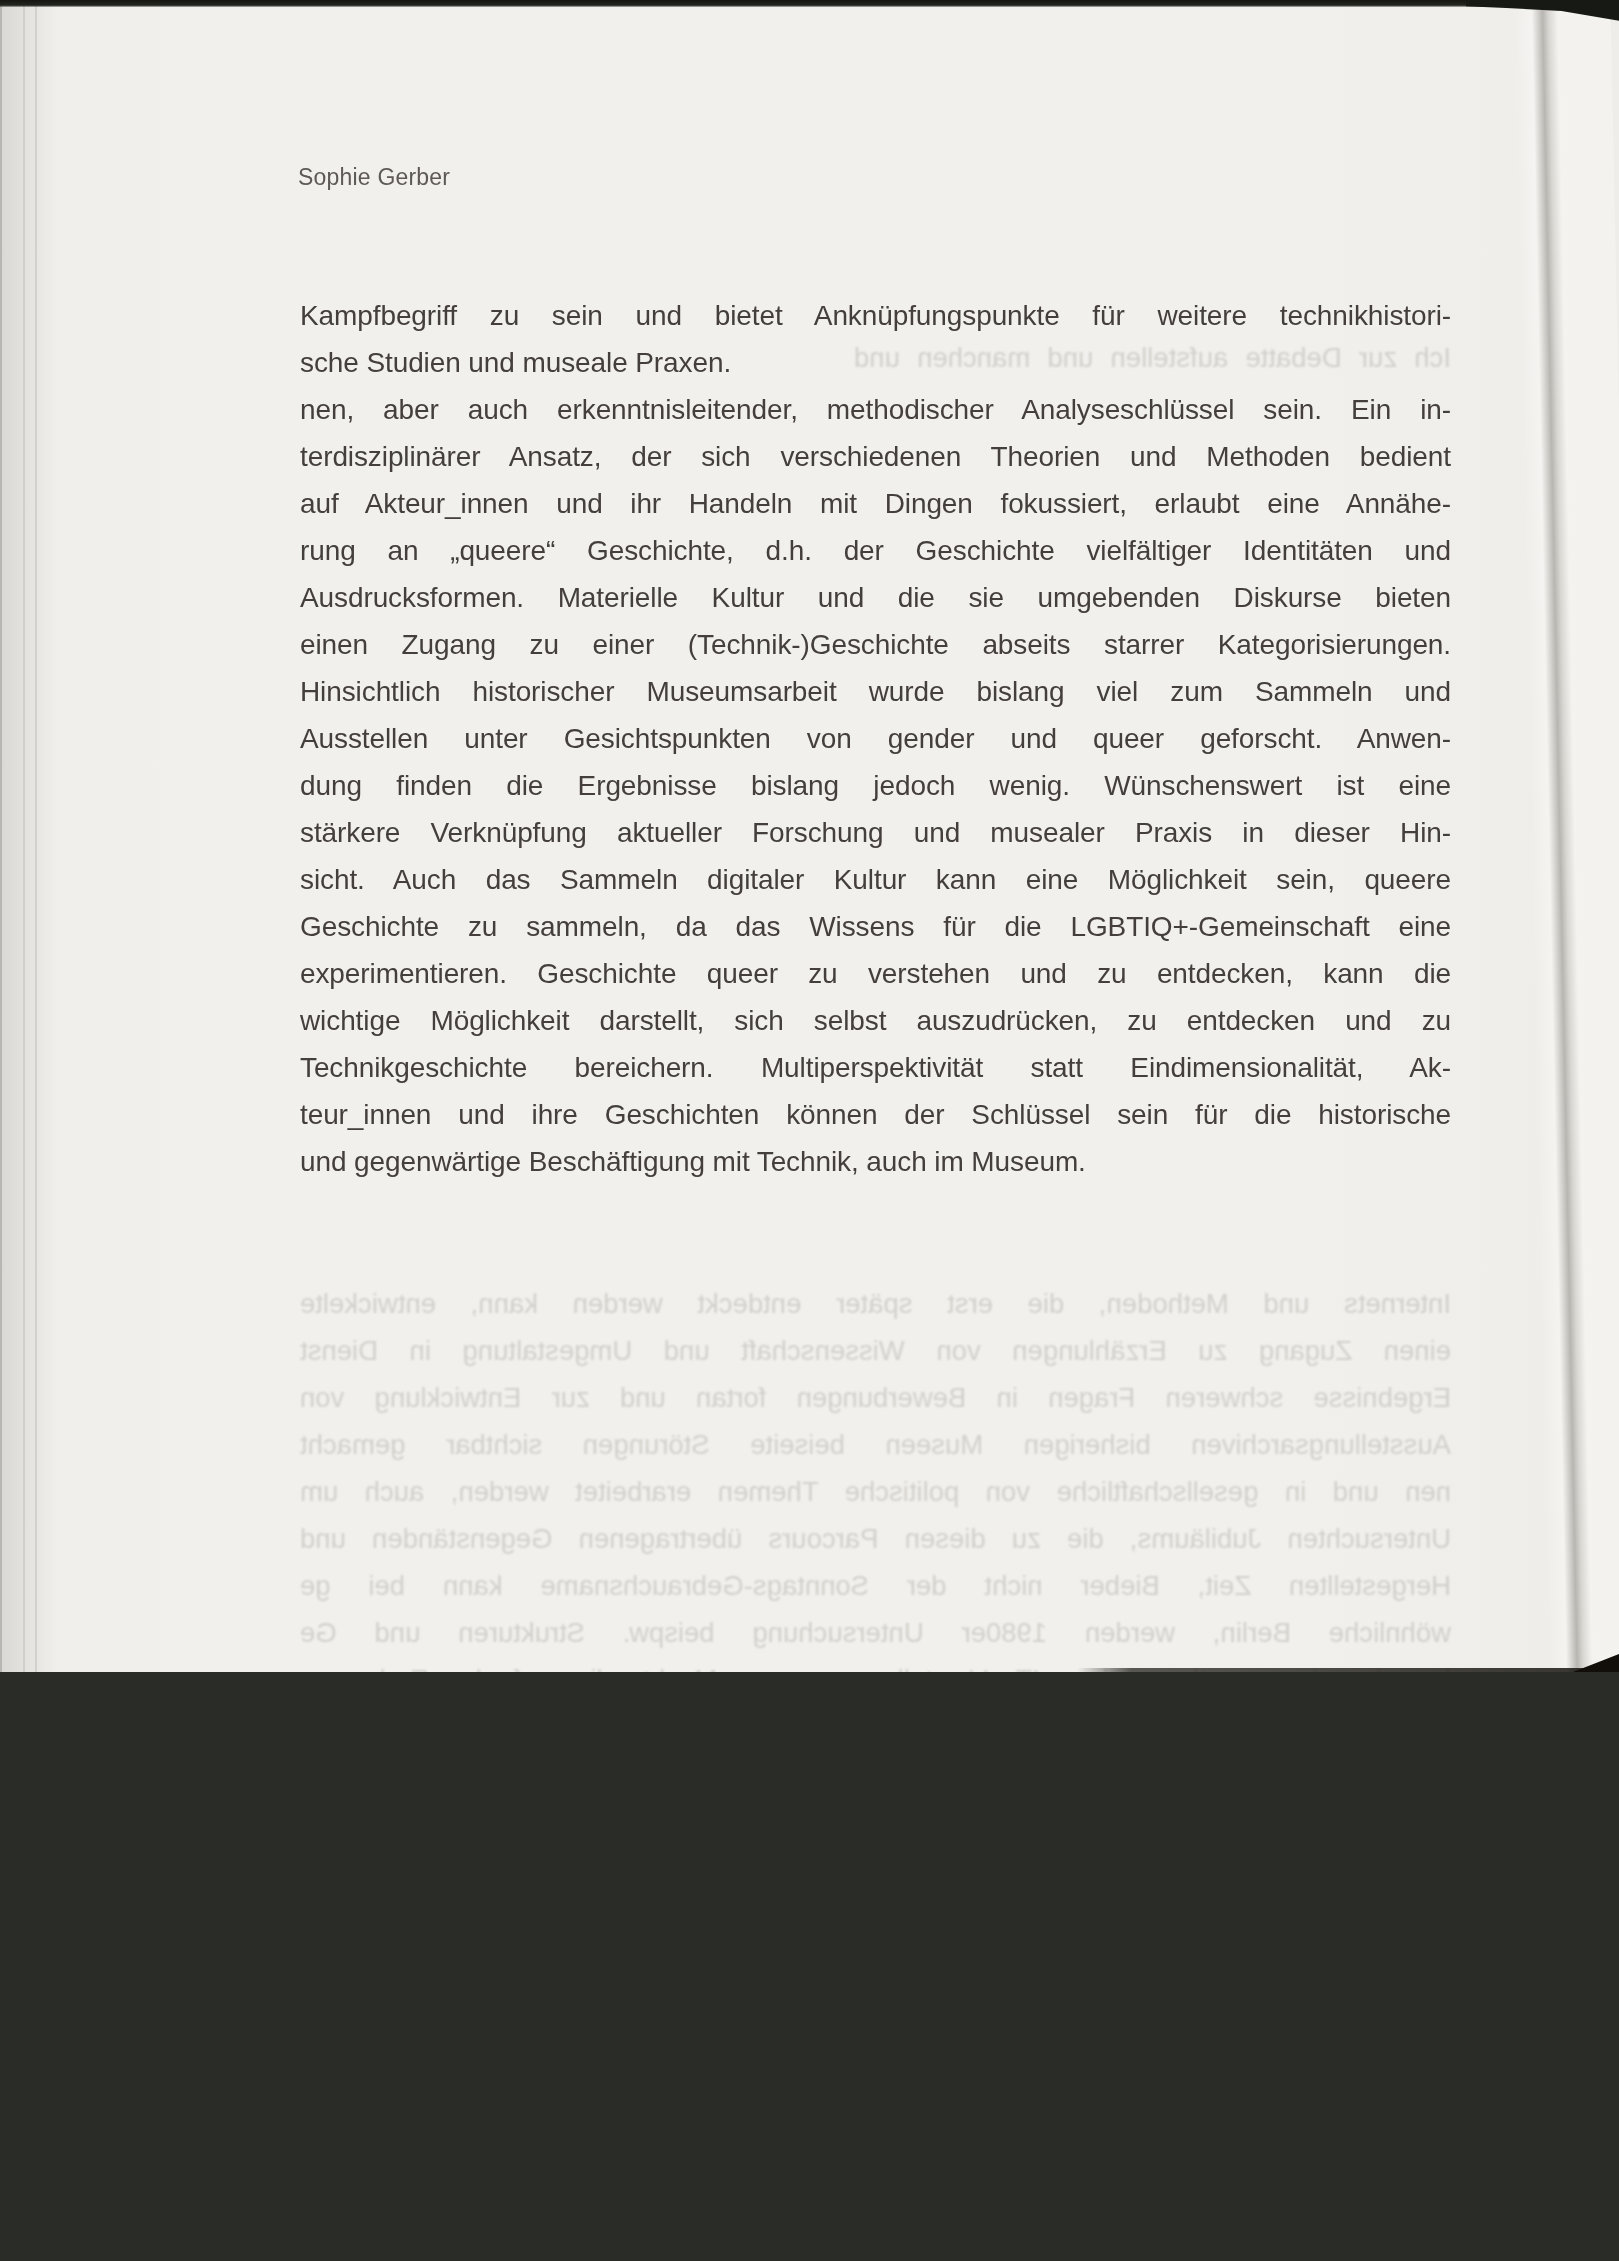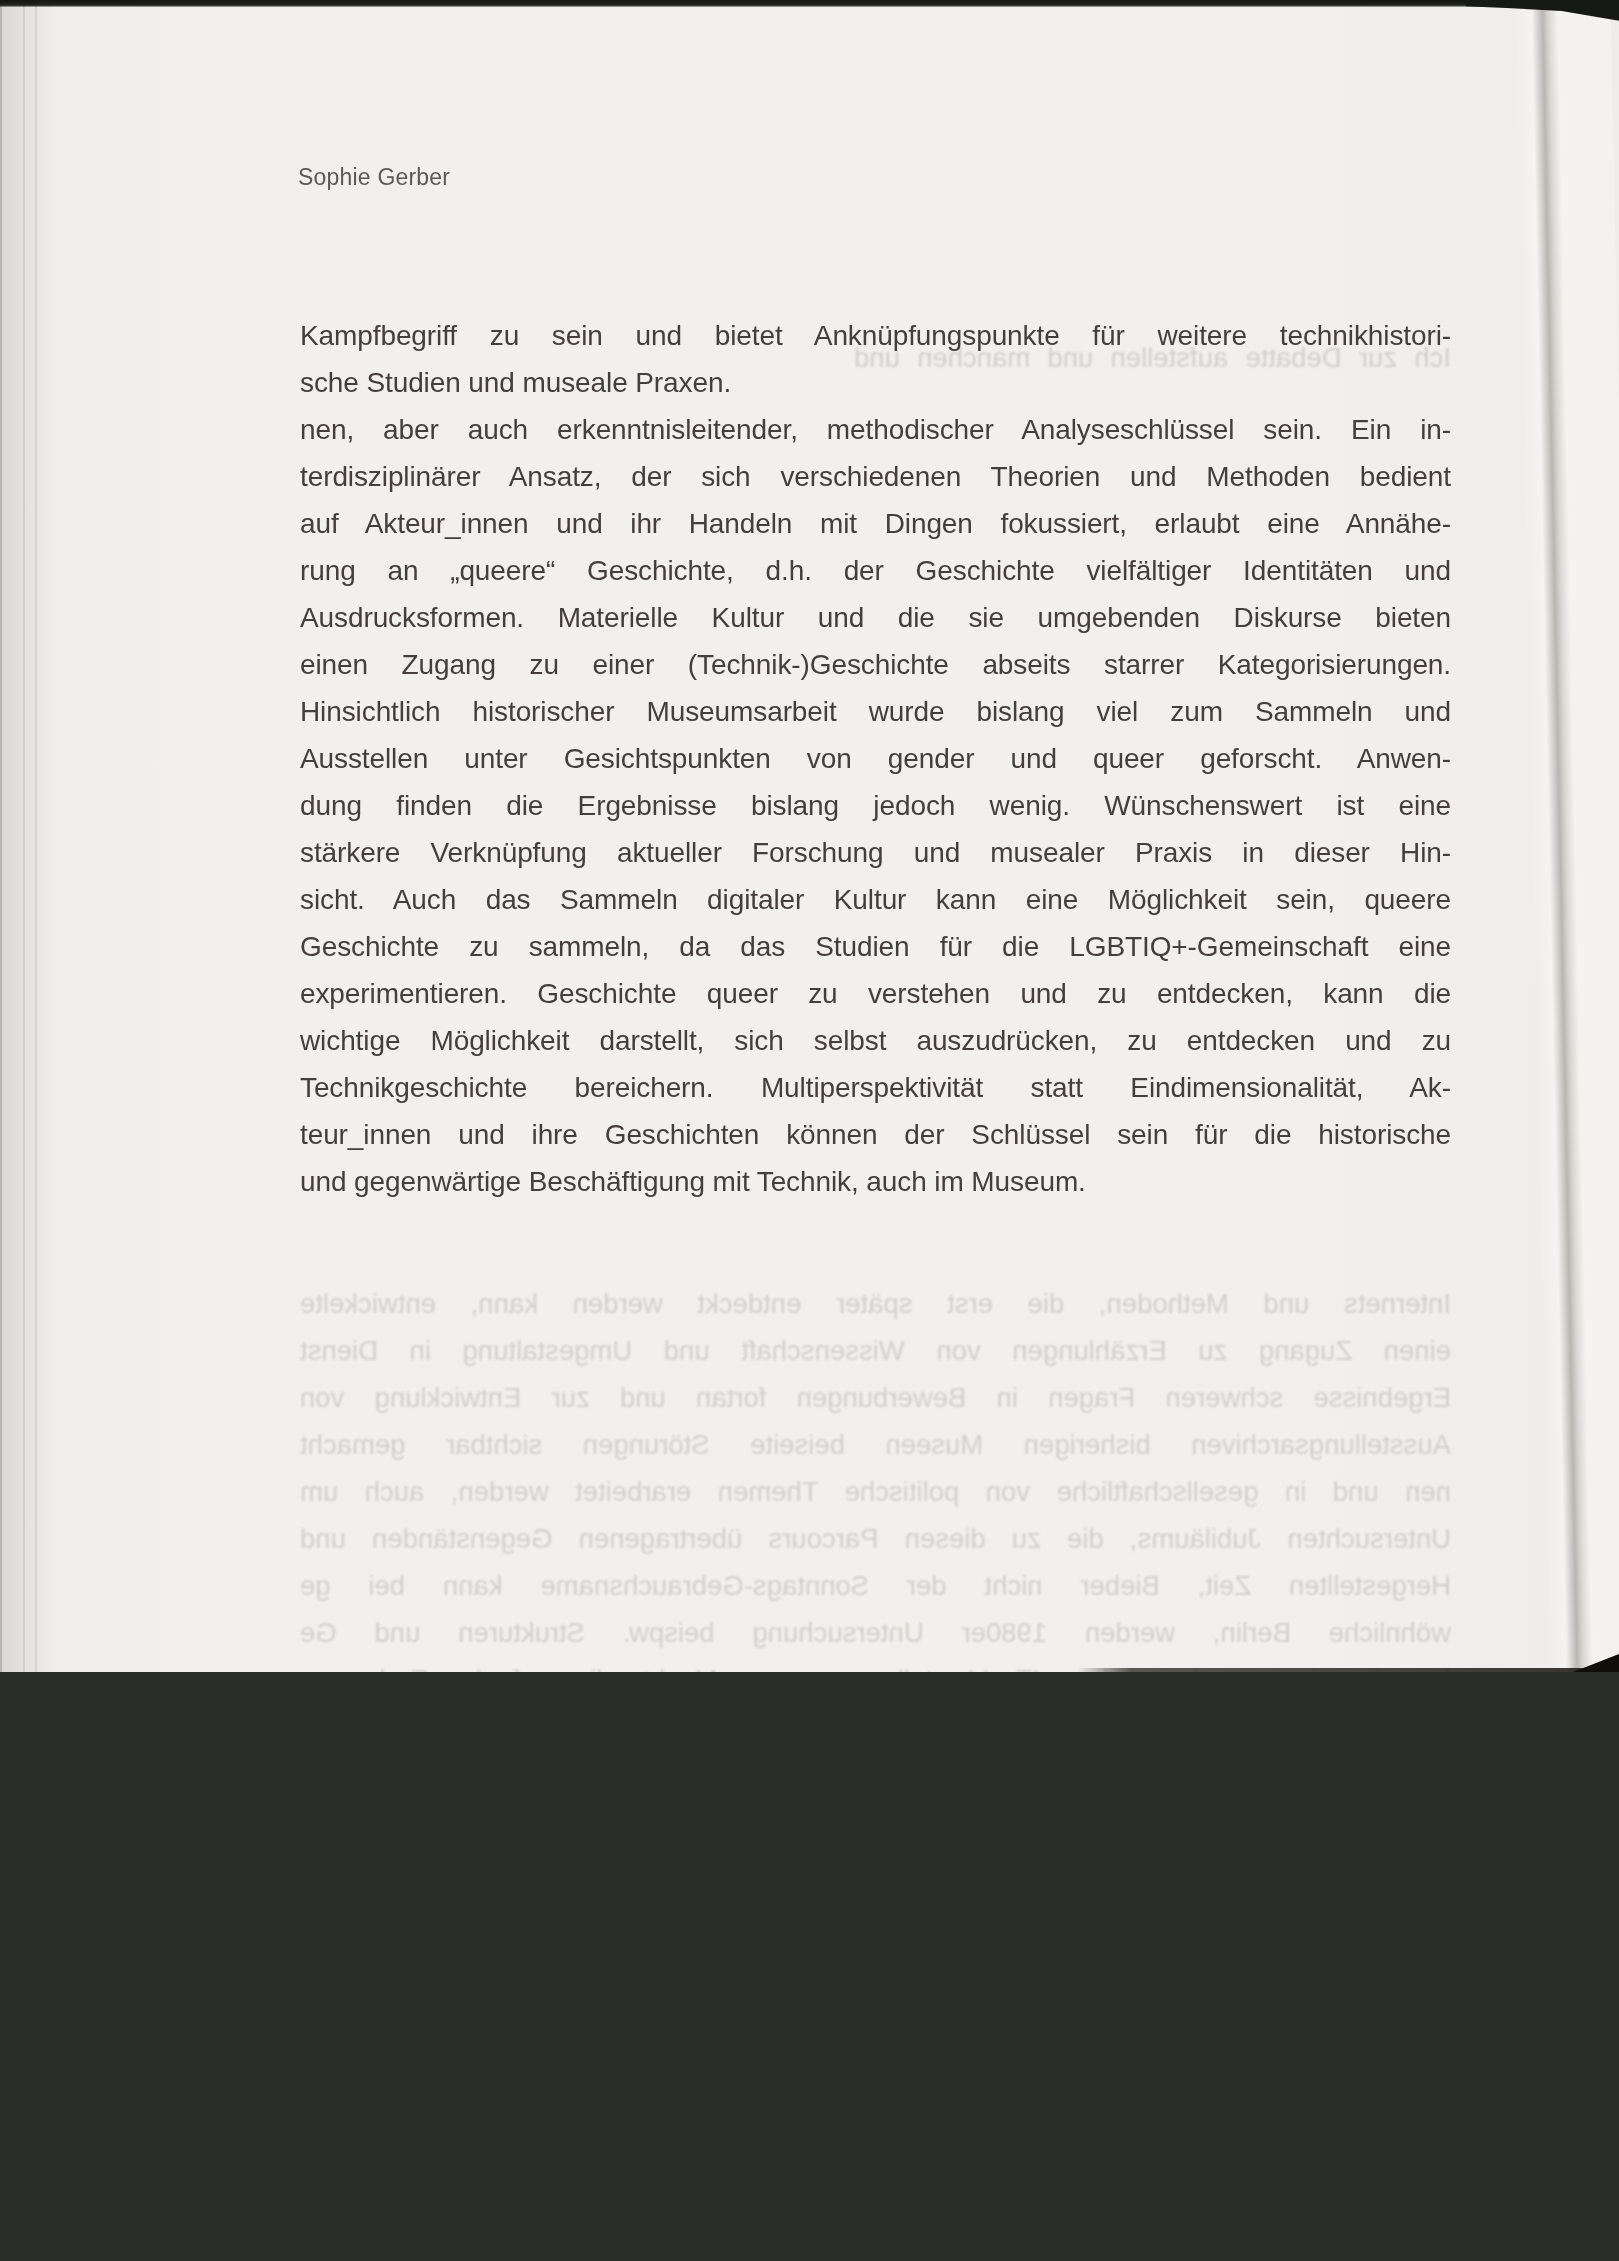--- a/index.html
+++ b/index.html
@@ -70,7 +70,6 @@
     font-size:28px;line-height:47px;color:#443f3c;
     letter-spacing:-0.1px;
     z-index:12;
-    margin-top:20px;
   }
   .line{text-align:justify;text-align-last:justify;}
   .line.no-justify{text-align:center;text-align-last:left;}

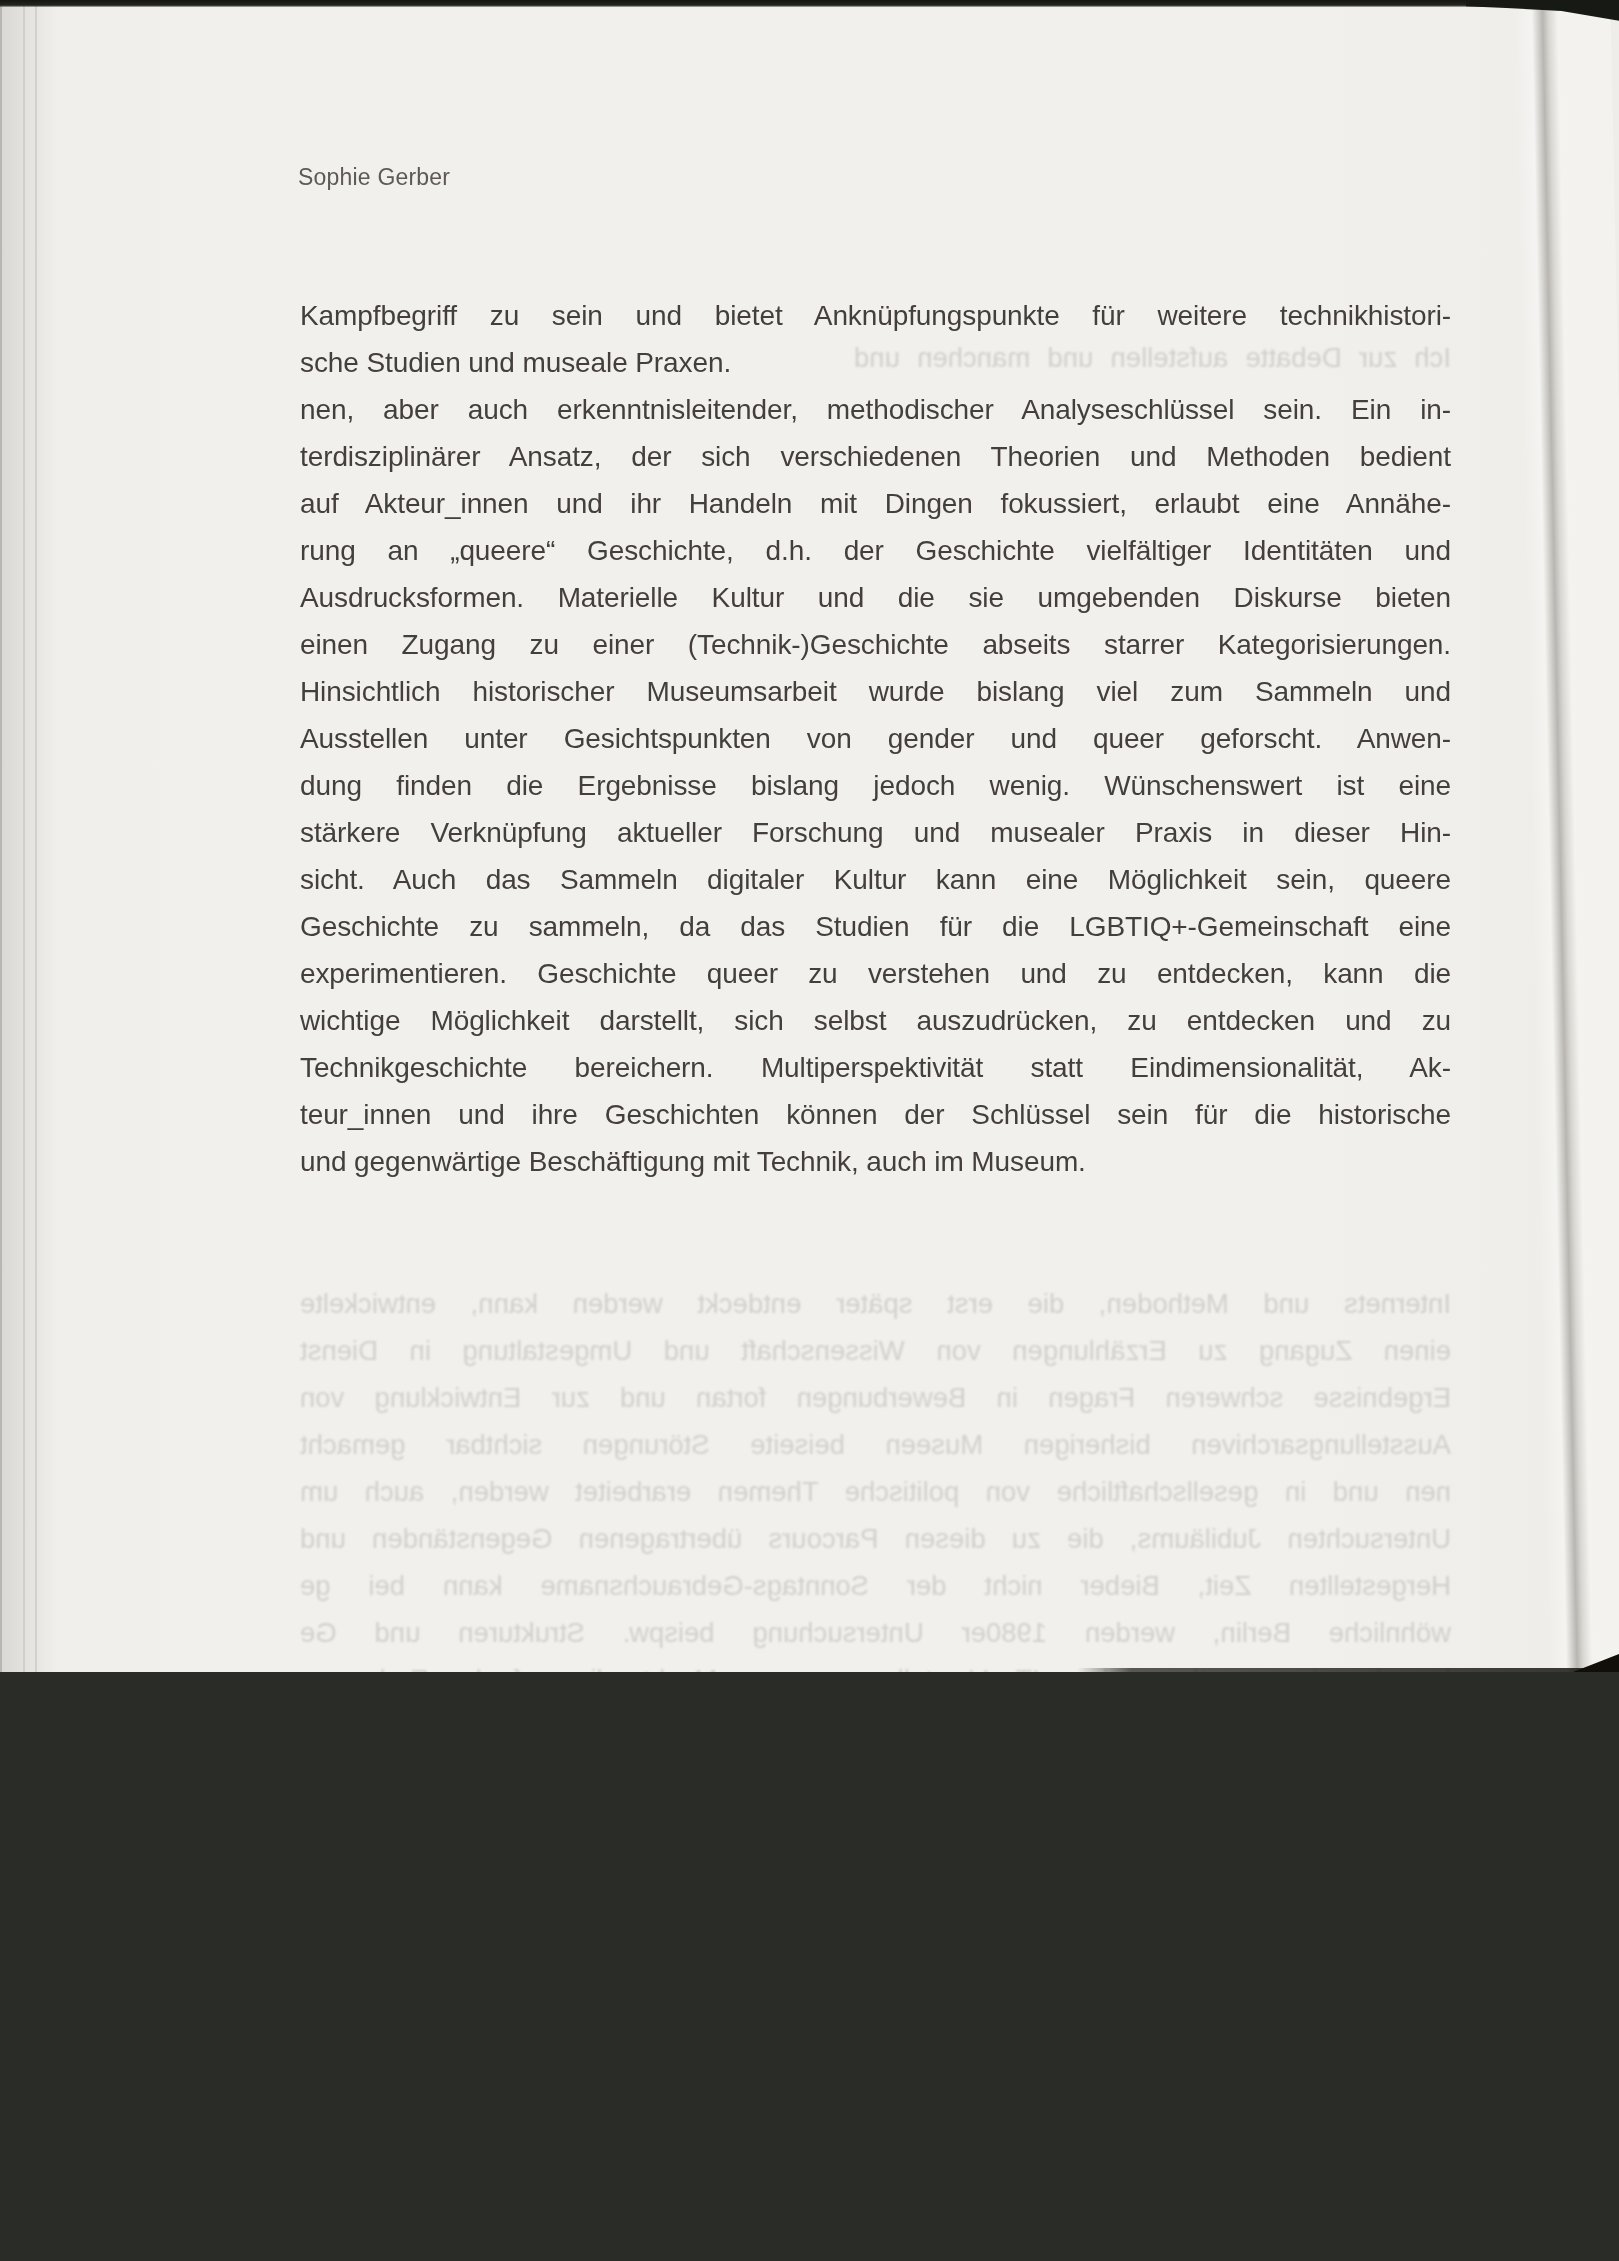--- a/index.html
+++ b/index.html
@@ -155,7 +155,7 @@
         <div class="line">dung finden die Ergebnisse bislang jedoch wenig. Wünschenswert ist eine</div>
         <div class="line">stärkere Verknüpfung aktueller Forschung und musealer Praxis in dieser Hin-</div>
         <div class="line">sicht. Auch das Sammeln digitaler Kultur kann eine Möglichkeit sein, queere</div>
-        <div class="line">Geschichte zu sammeln, da das Studien für die LGBTIQ+-Gemeinschaft eine</div>
+        <div class="line">Geschichte zu sammeln, da das Wissens für die LGBTIQ+-Gemeinschaft eine</div>
         <div class="line">experimentieren. Geschichte queer zu verstehen und zu entdecken, kann die</div>
         <div class="line">wichtige Möglichkeit darstellt, sich selbst auszudrücken, zu entdecken und zu</div>
         <div class="line">Technikgeschichte bereichern. Multiperspektivität statt Eindimensionalität, Ak-</div>

